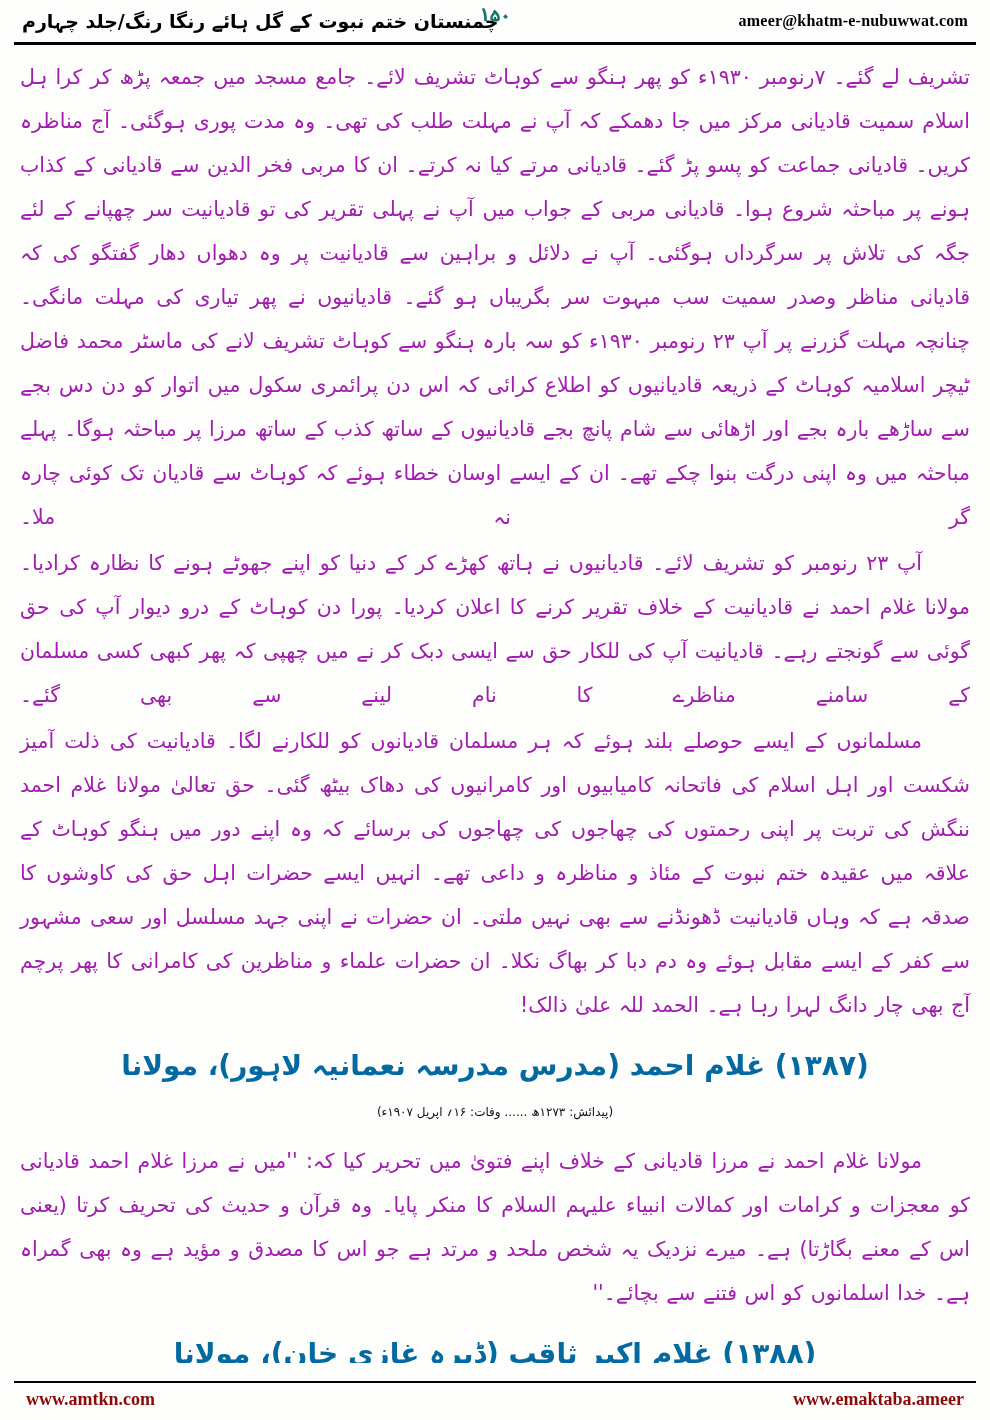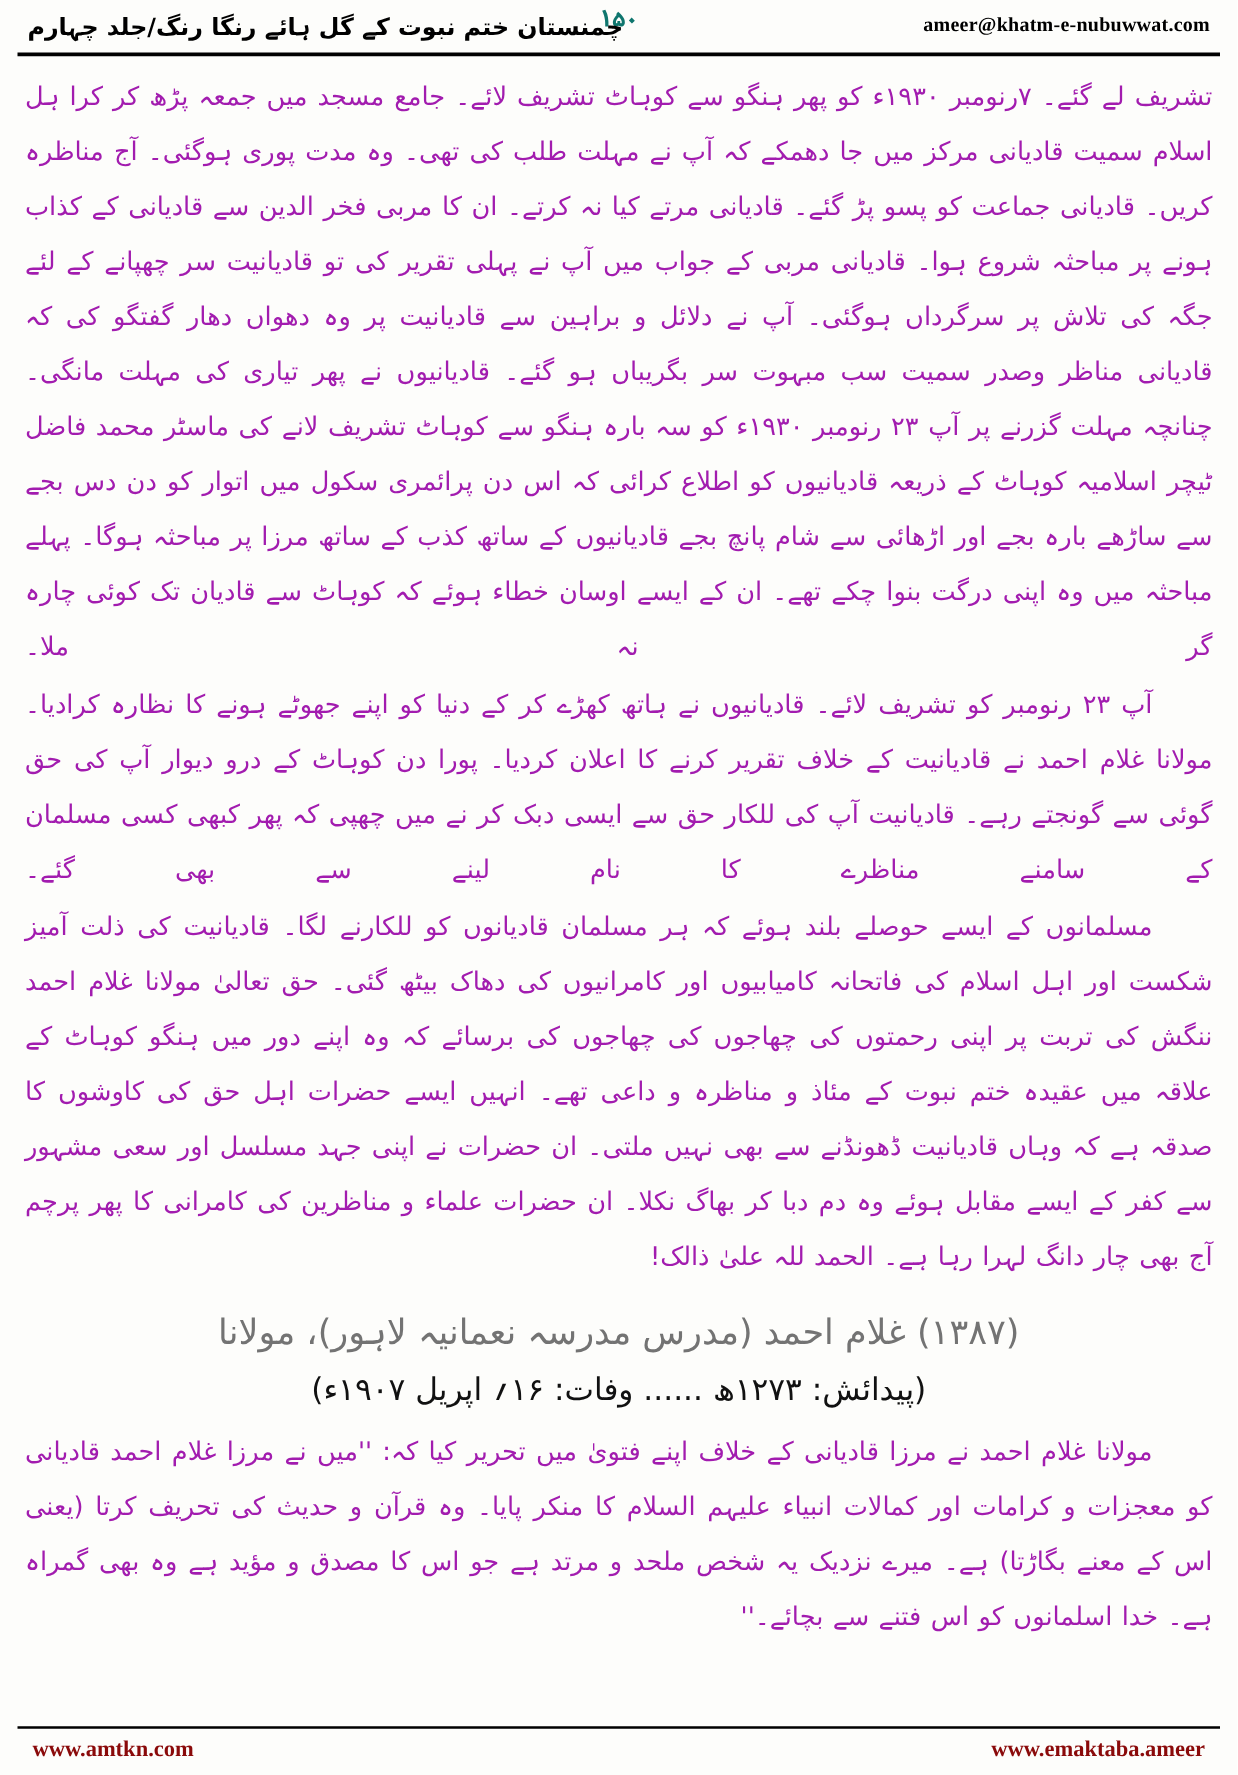--- a/index.html
+++ b/index.html
@@ -86,8 +86,8 @@
     text-align: center;
     font-family: "DejaVu Sans", sans-serif;
     font-size: 28px;
-    font-weight: normal;
-    color: #737373;
+    font-weight: bold;
+    color: #0369a1;
     margin: 16px 0 6px 0;
     line-height: 46px;
   }

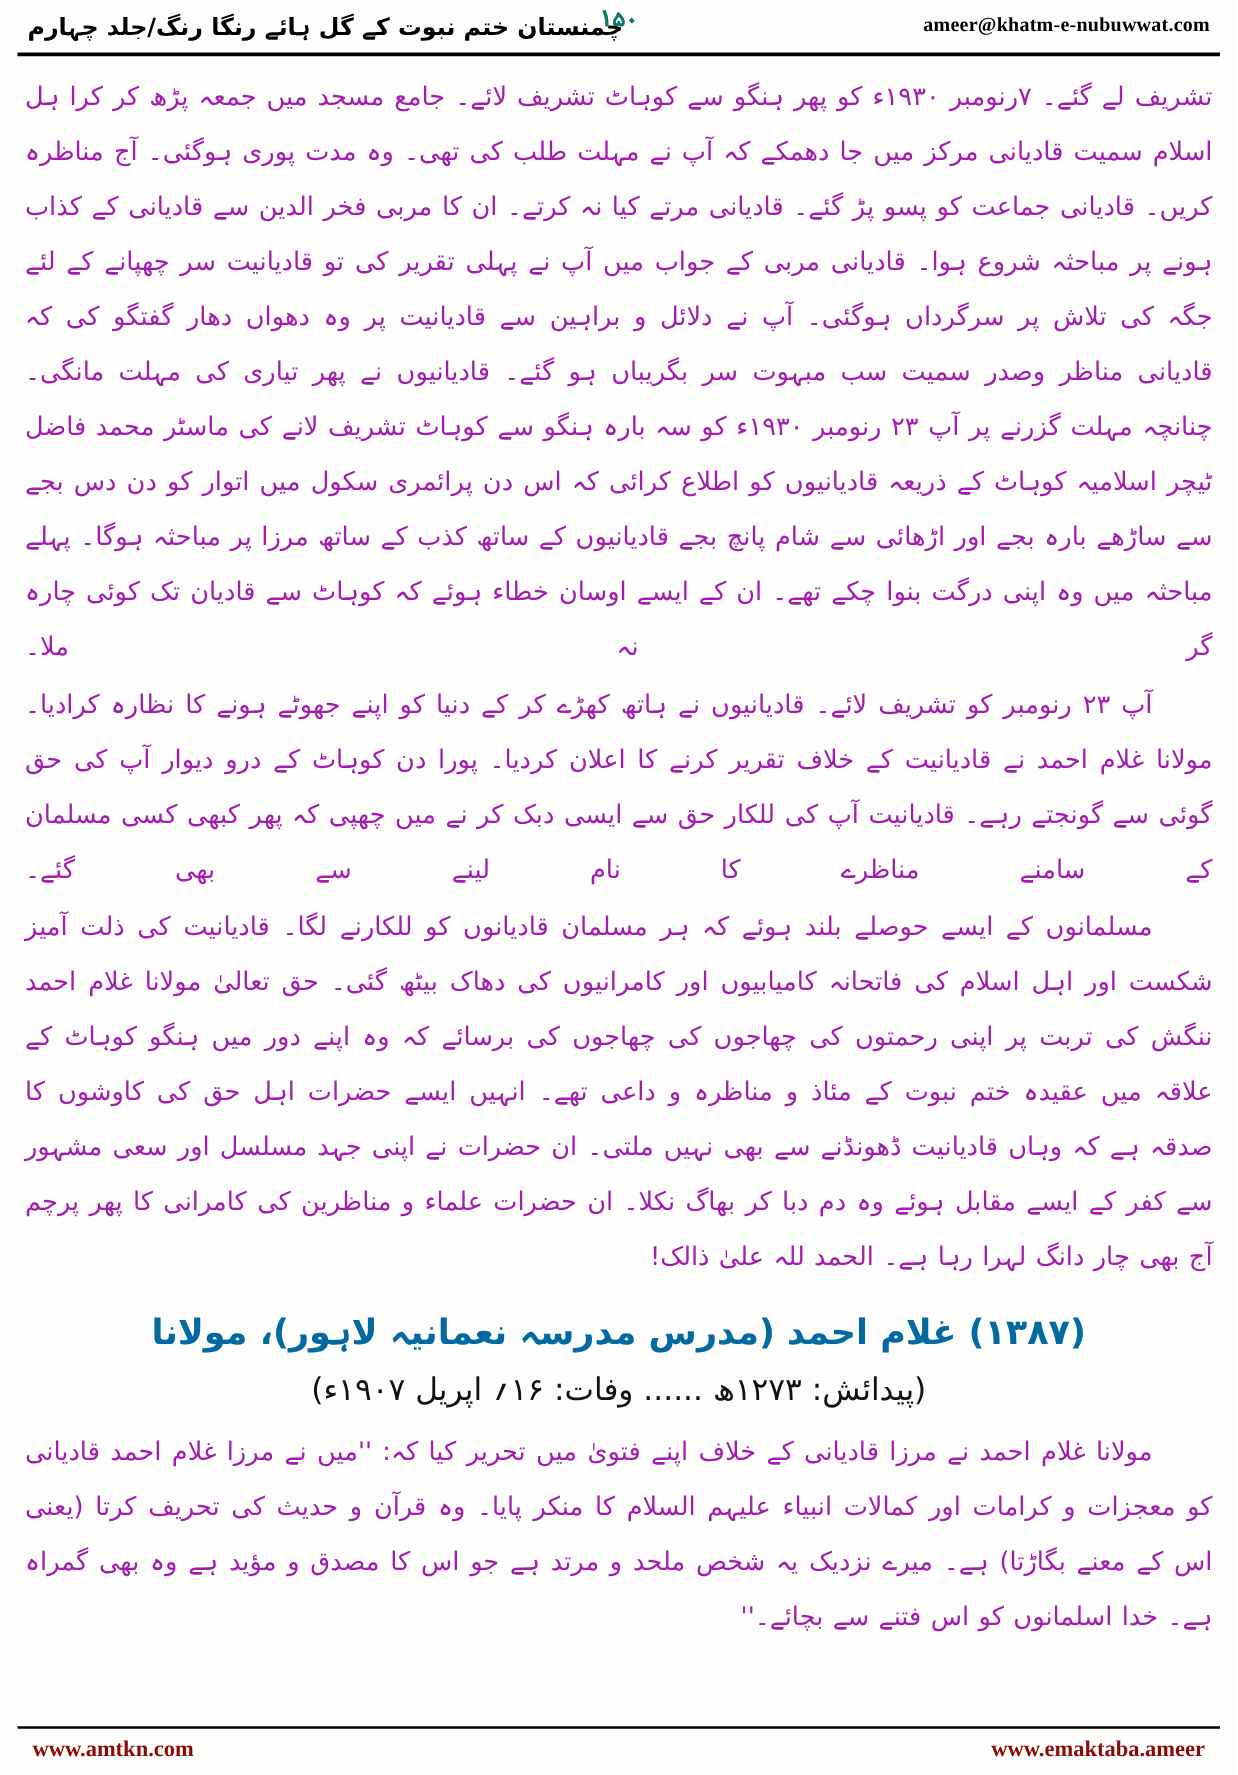--- a/index.html
+++ b/index.html
@@ -94,7 +94,7 @@
   .subheading {
     text-align: center;
     font-family: "DejaVu Sans", sans-serif;
-    font-size: 25px;
+    font-size: 12px;
     color: #111;
     margin: 0 0 10px 0;
     line-height: 34px;

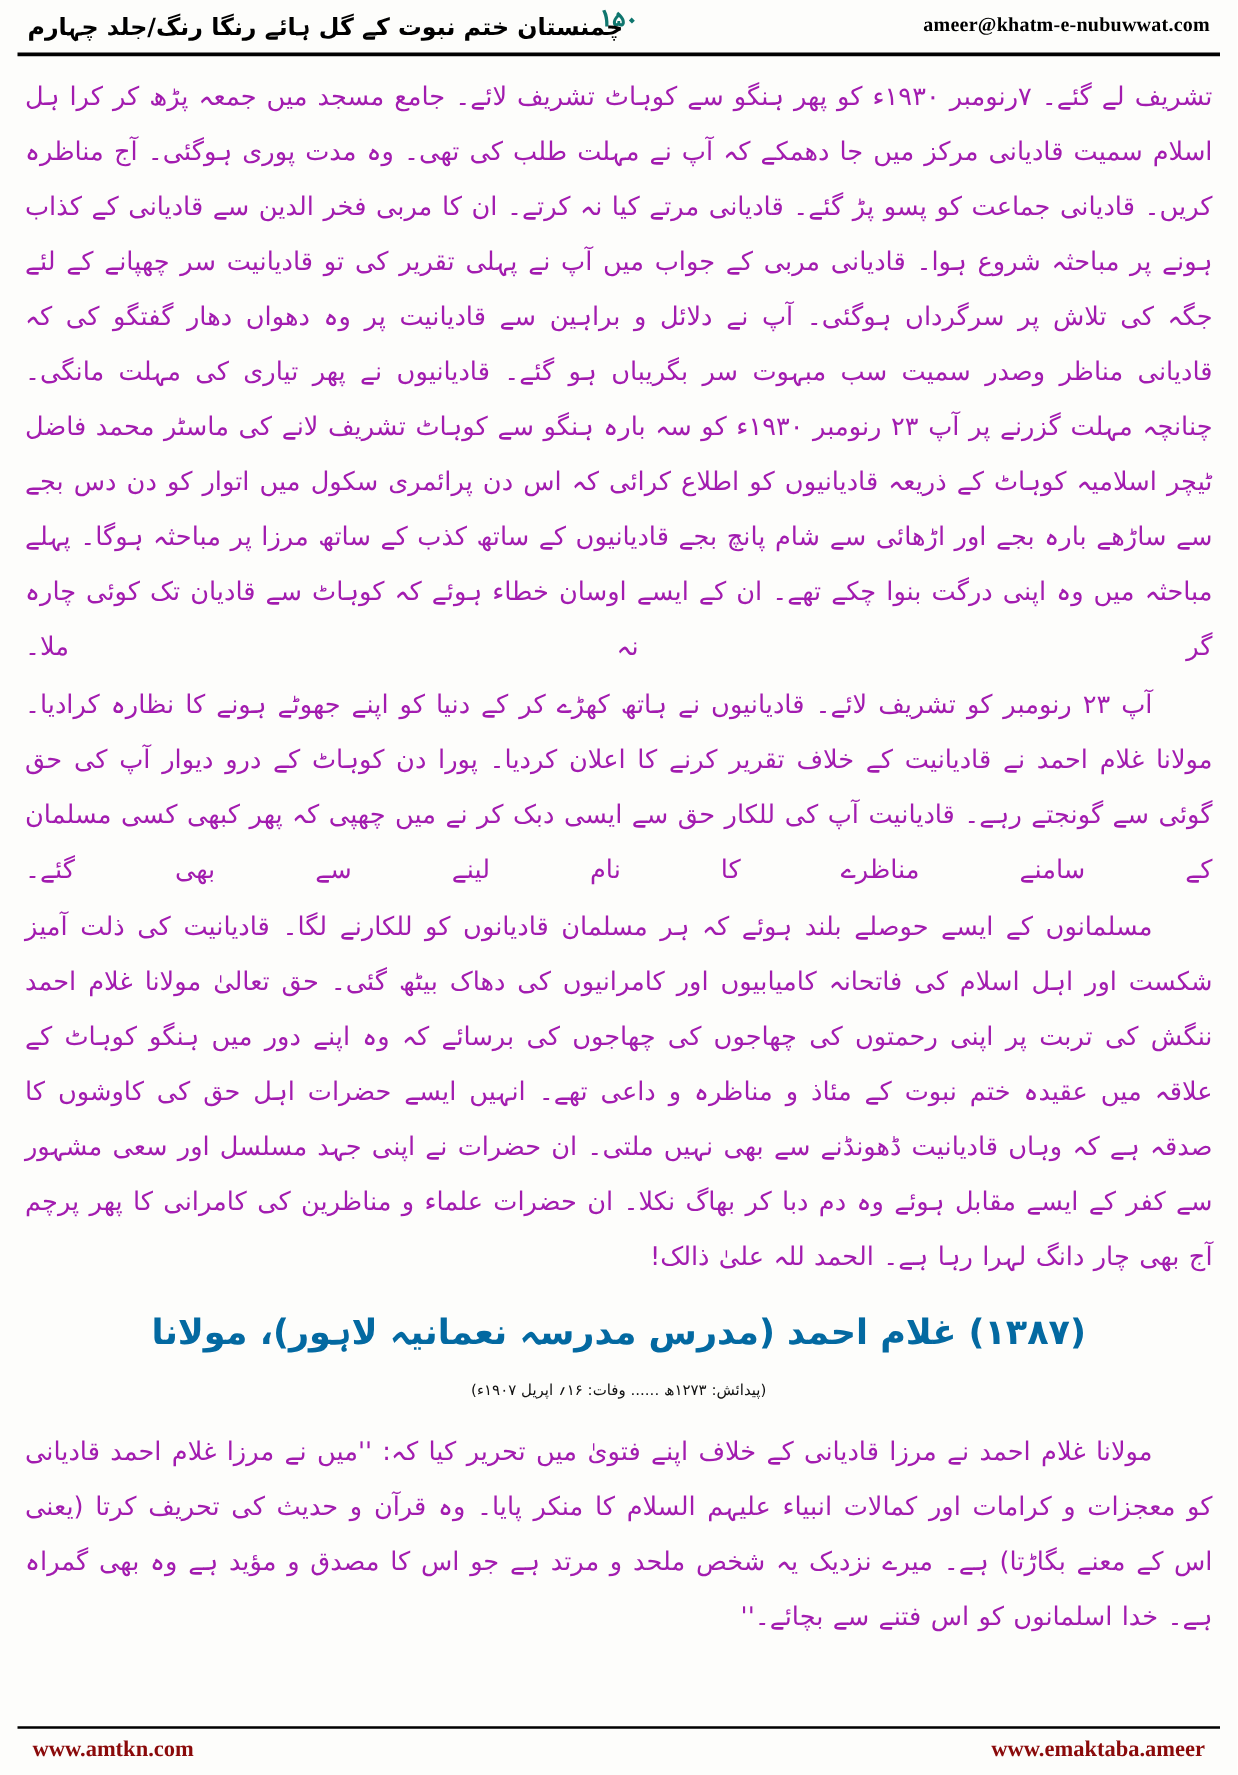--- a/index.html
+++ b/index.html
@@ -148,6 +148,7 @@
     <div class="subheading">(پیدائش: ۱۲۷۳ھ ...... وفات: ۱۶؍ اپریل ۱۹۰۷ء)</div>
     <p class="para indent last-right">مولانا غلام احمد نے مرزا قادیانی کے خلاف اپنے فتویٰ میں تحریر کیا کہ: ''میں نے مرزا غلام احمد قادیانی کو معجزات و کرامات اور کمالات انبیاء علیہم السلام کا منکر پایا۔ وہ قرآن و حدیث کی تحریف کرتا (یعنی اس کے معنے بگاڑتا) ہے۔ میرے نزدیک یہ شخص ملحد و مرتد ہے جو اس کا مصدق و مؤید ہے وہ بھی گمراہ ہے۔ خدا اسلمانوں کو اس فتنے سے بچائے۔''</p>
 
+    <div class="heading">(۱۳۸۸) غلام اکبر ثاقب (ڈیرہ غازی خان)، مولانا</div>
 
   </div>
 

